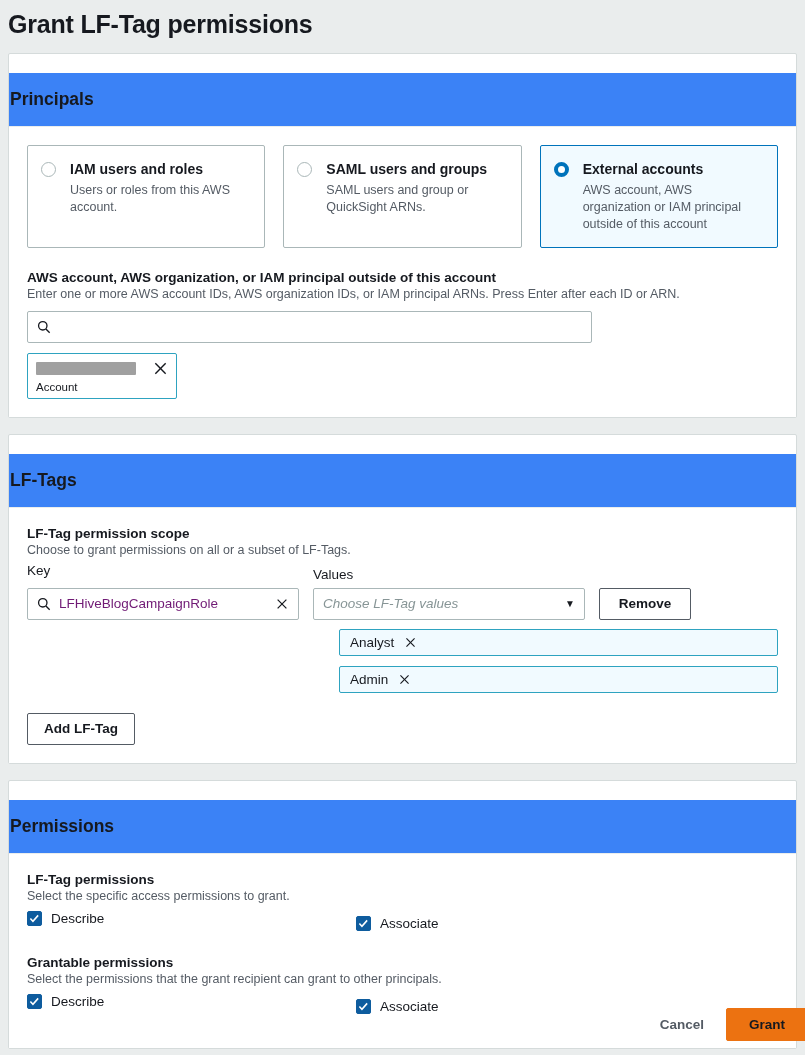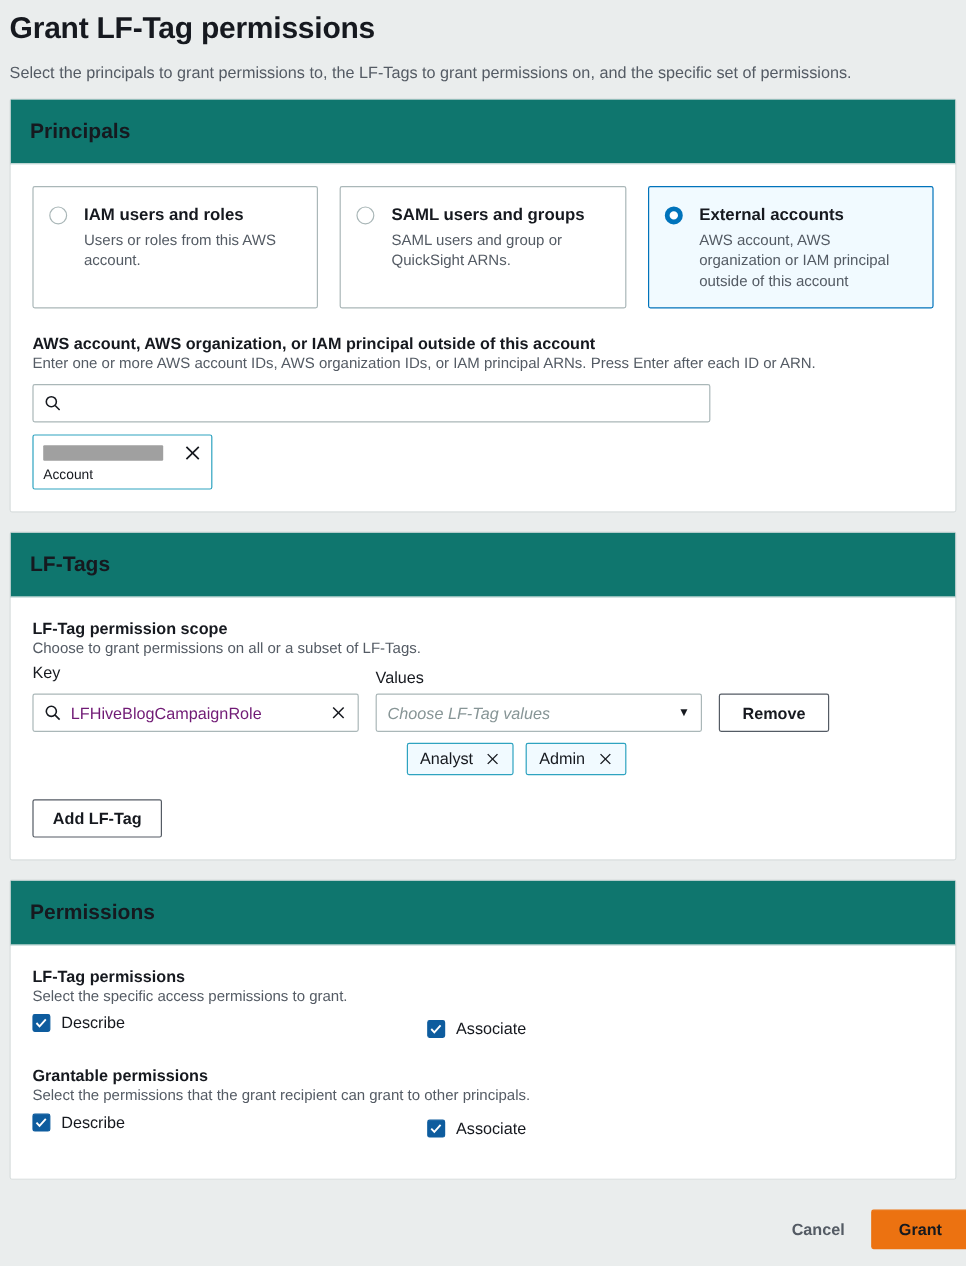--- a/index.html
+++ b/index.html
@@ -163,7 +163,6 @@
 
   <div class="page-head">
     <h1 class="page-title">Grant LF-Tag permissions</h1>
-    <div class="page-desc">Select the principals to grant permissions to, the LF-Tags to grant permissions on, and the specific set of permissions.</div>
   </div>
 
   <div class="card">

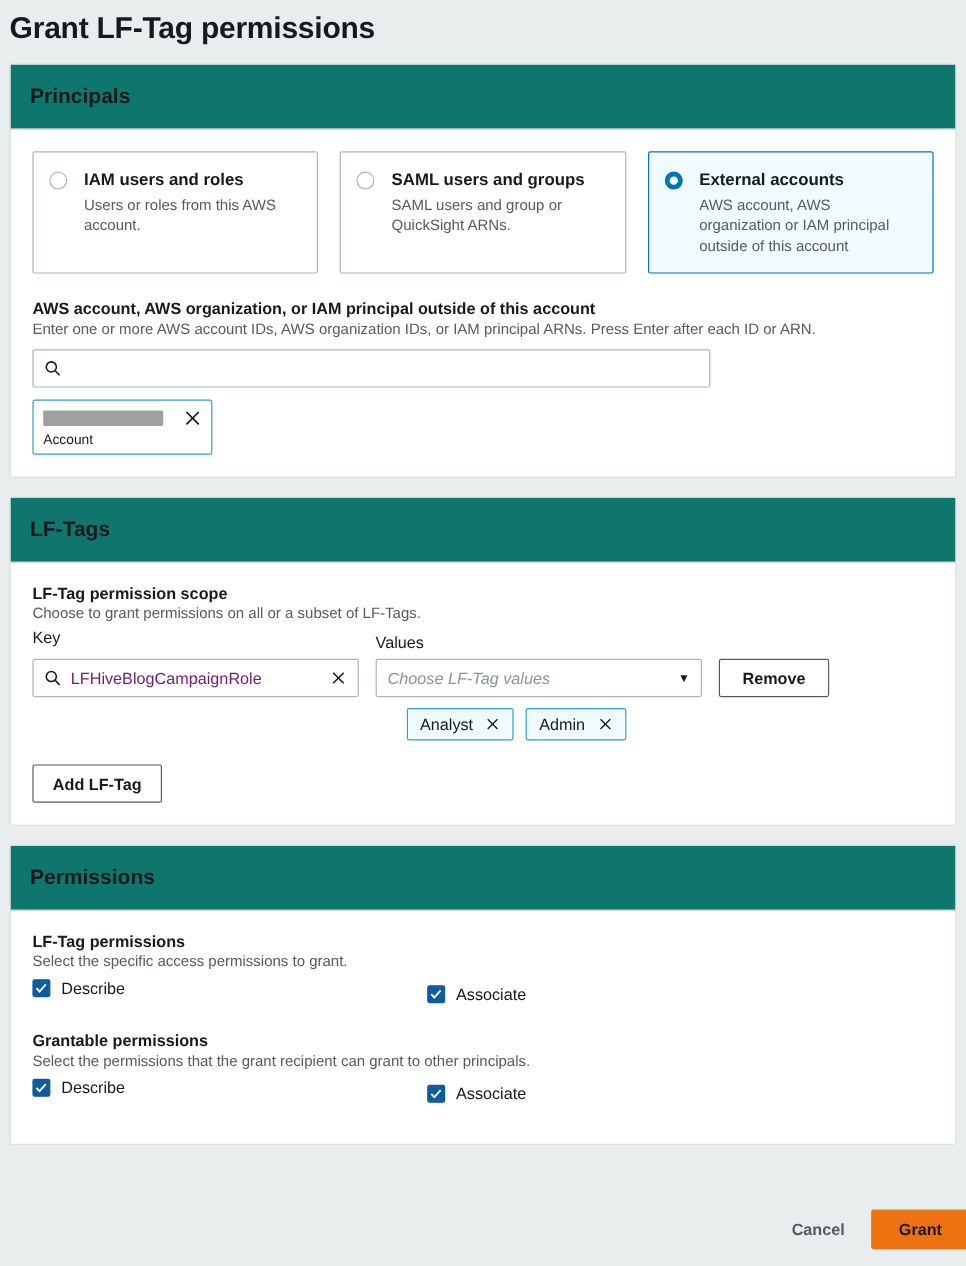--- a/index.html
+++ b/index.html
@@ -29,9 +29,10 @@
     margin: 0 8px 16px 8px;
   }
   .card-head {
-    background: #0f766e;
+    background: #3b82f6;
     border-bottom: 1px solid #eaeded;
-    padding: 16px 16px;
+    padding: 16px 1px;
+    margin-top: 19px;
   }
   .card-title { font-size: 17.5px; font-weight: bold; color: #16191f; }
   .card-body { padding: 18px; background: #fff; }

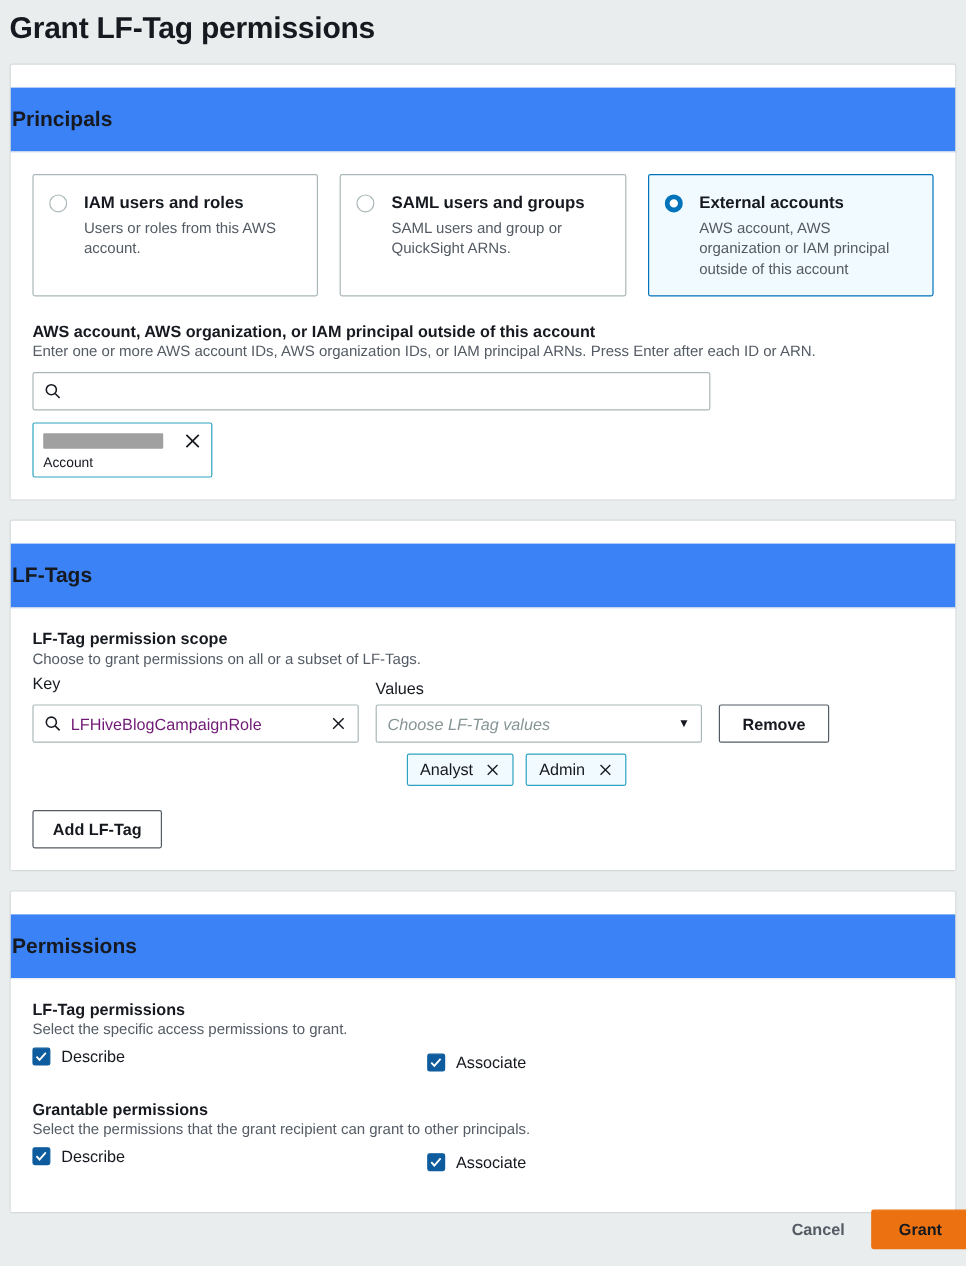--- a/index.html
+++ b/index.html
@@ -115,7 +115,7 @@
     cursor: pointer; padding: 0 16px;
     font-family: "Liberation Sans", sans-serif;
   }
-  .chips { display: flex; gap: 10px; margin-top: 9px; margin-left: 312px; }
+  .chips { display: flex; gap: 10px; margin-top: 9px; margin-left: 312px; flex-direction: column; }
   .chip {
     border: 1px solid #2ea3c0; border-radius: 2px; background: #f1faff;
     height: 27px; display: flex; align-items: center; gap: 10px;

